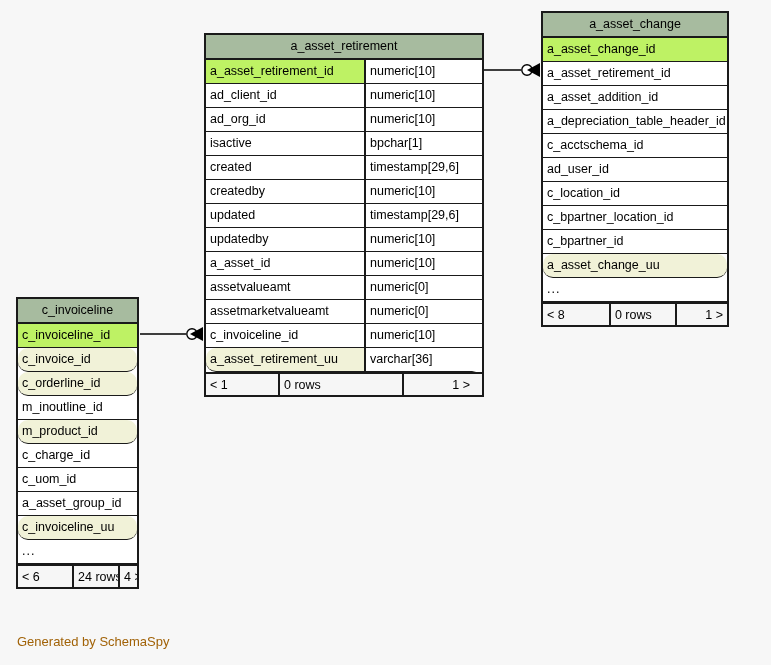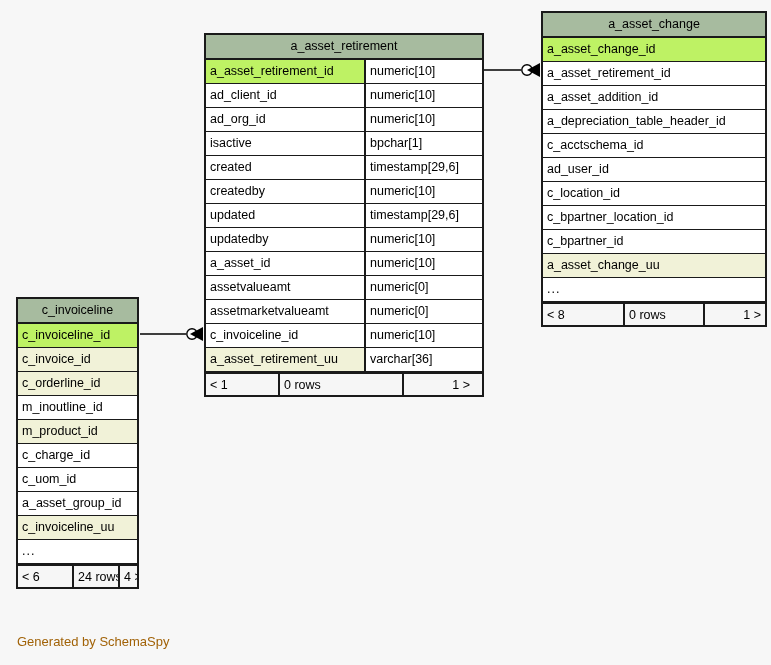--- a/index.html
+++ b/index.html
@@ -127,7 +127,7 @@
   #tbl-asset-retirement .footer-cell:nth-child(3) { width: 72px; }
 
   #tbl-asset-change {
-    left: 541px; top: 11px; width: 226px;
+    left: 541px; top: 11px; width: 188px;
   }
   #tbl-asset-change .footer-cell:nth-child(1) { width: 80px; }
   #tbl-asset-change .footer-cell:nth-child(2) { width: 80px; }

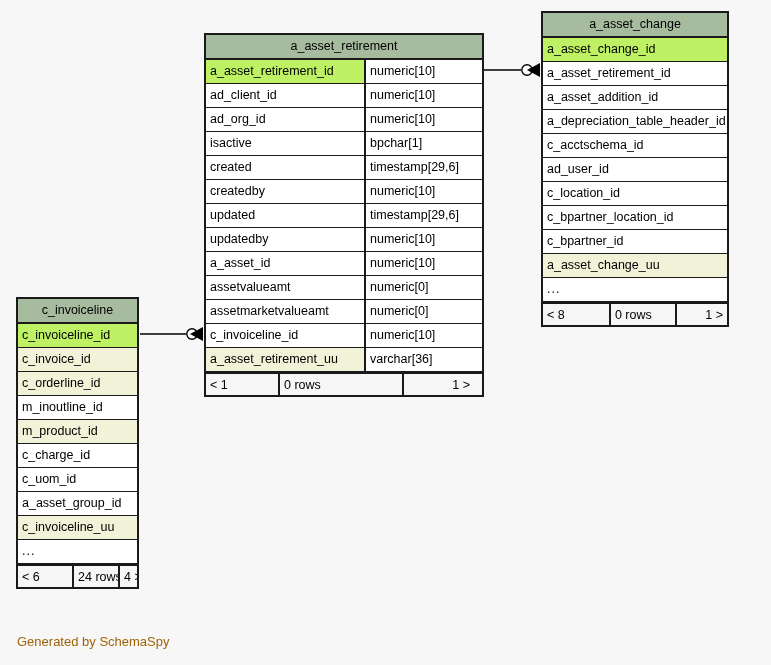--- a/index.html
+++ b/index.html
@@ -67,7 +67,7 @@
   .row:last-of-type { border-bottom: none; }
 
   .row.pk      { background: #bef264; }
-  .row.indexed { background: #f1f2d8; }
+  .row.indexed { background: #f1f2d8; border-radius: 10px; }
 
   .cell-name {
     flex: 0 0 auto;

